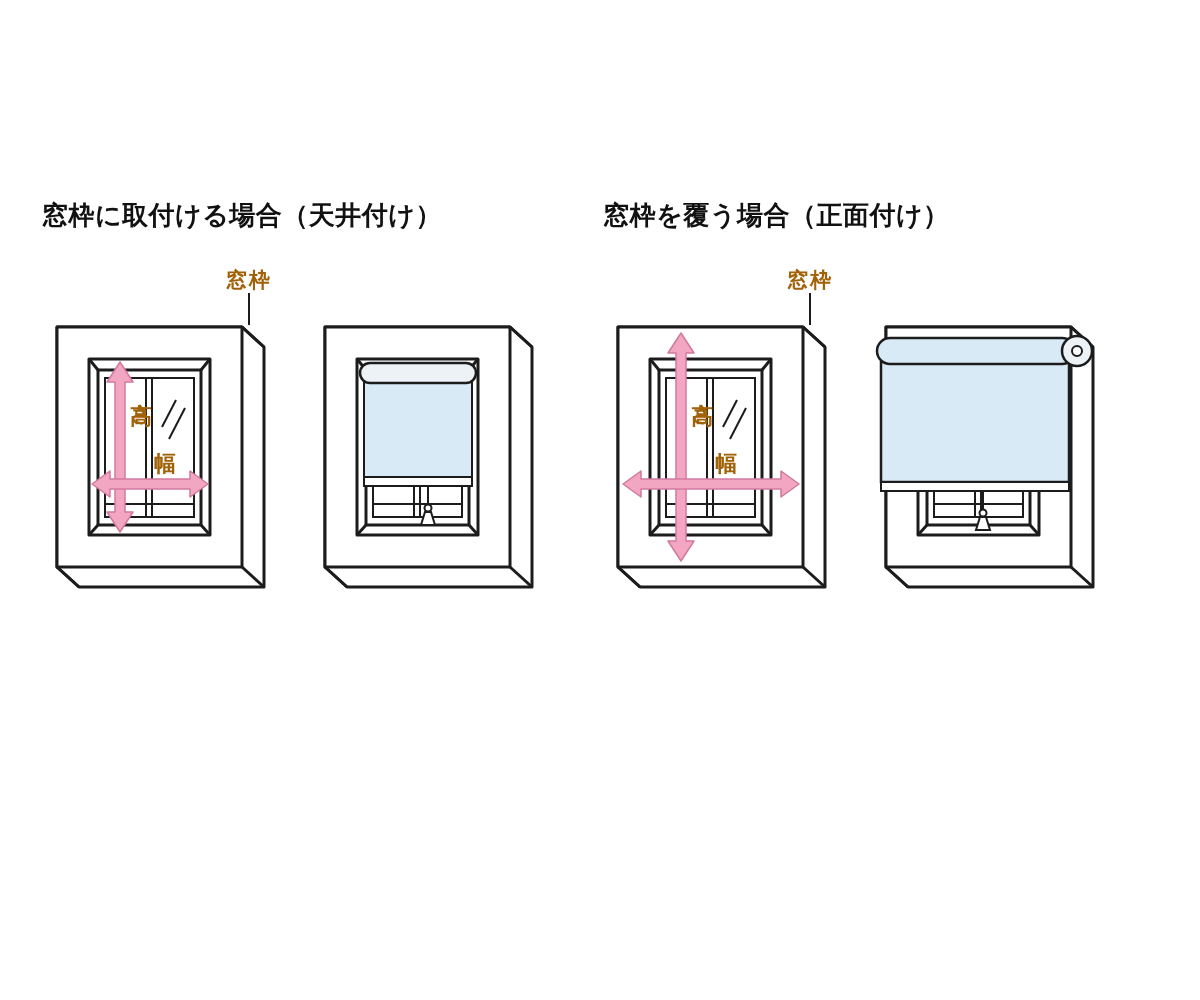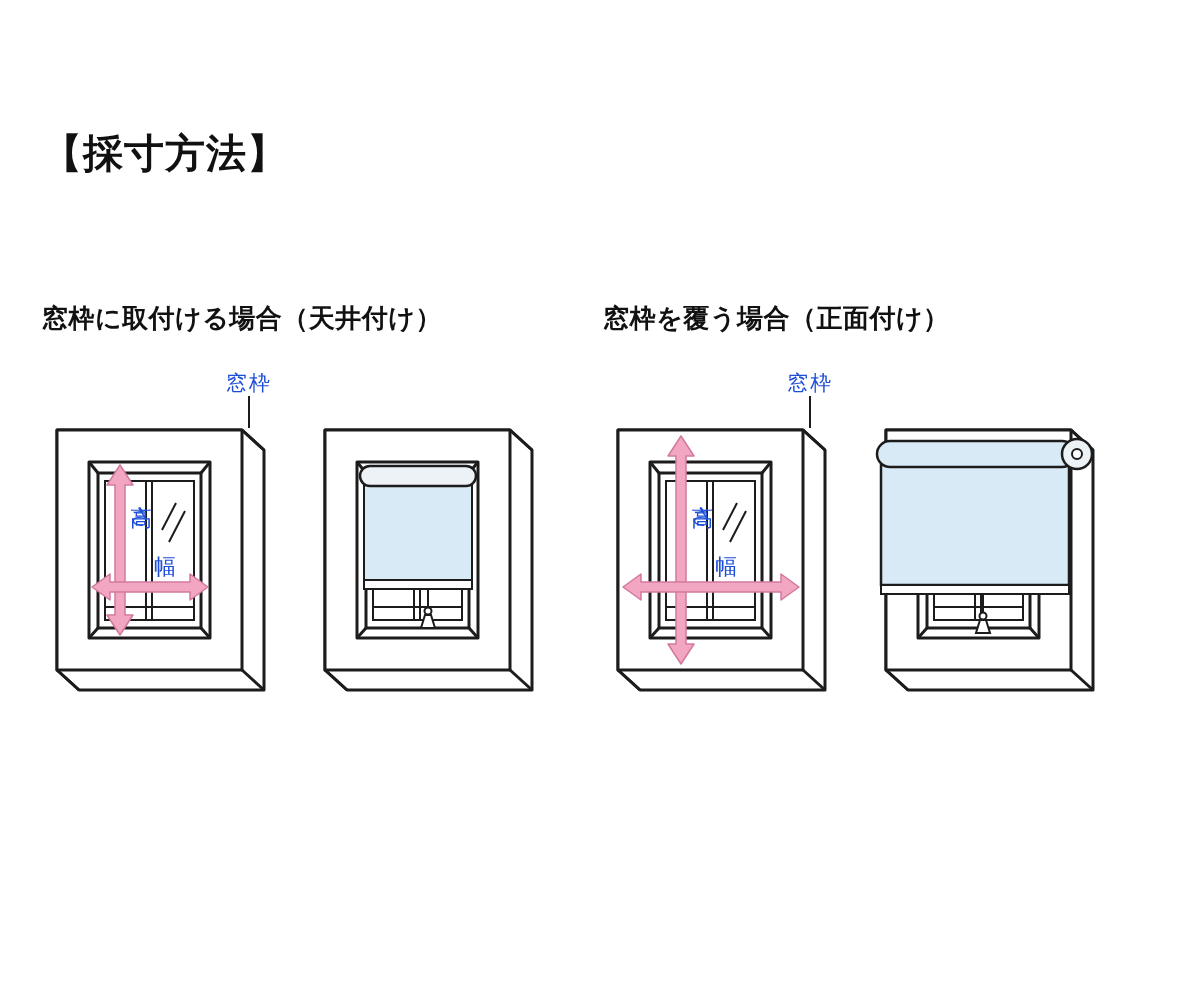--- a/index.html
+++ b/index.html
@@ -55,7 +55,6 @@
 
 <div class="page">
 
-  <div class="title">【採寸方法】</div>
 
   <div class="panels">
 

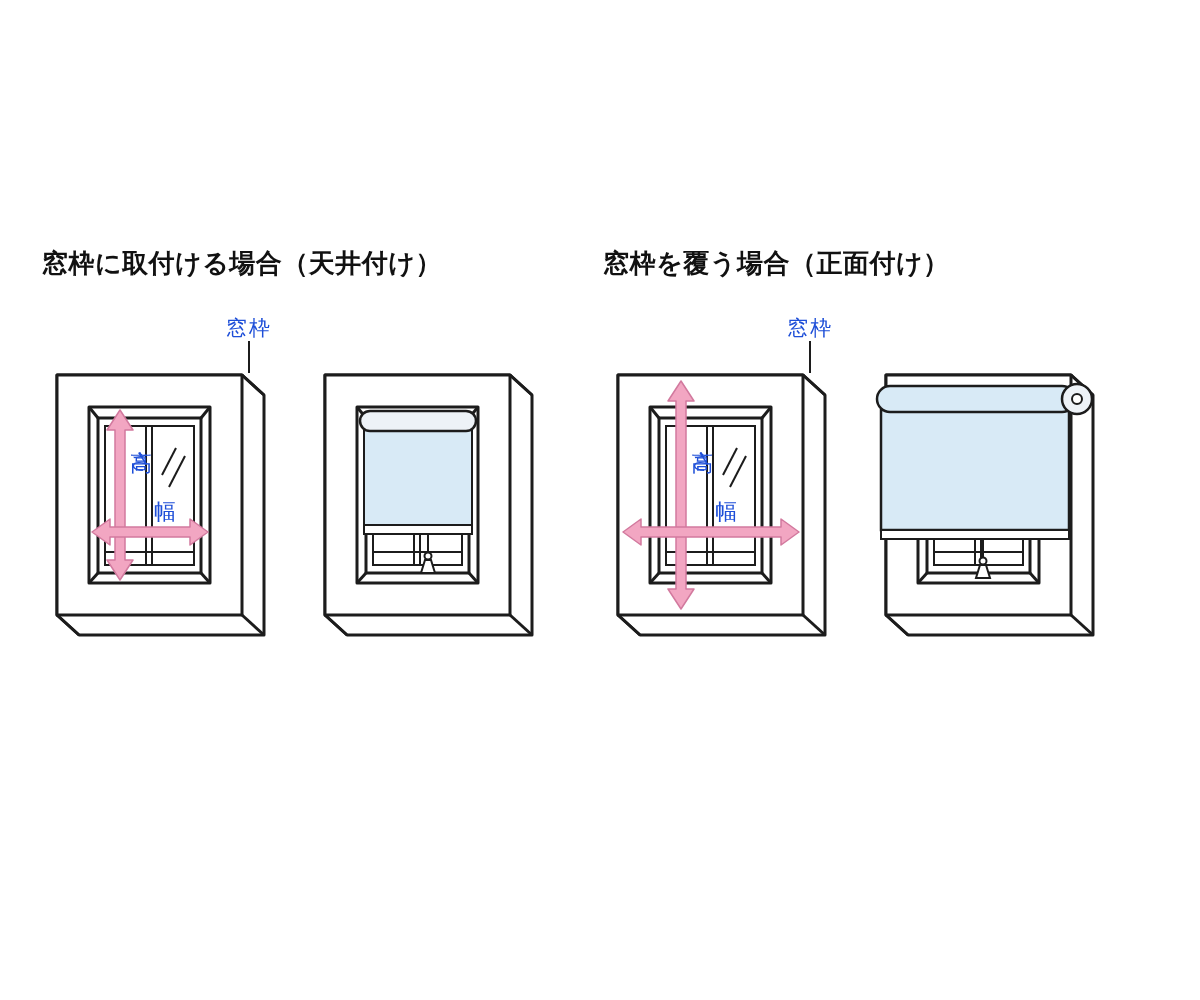--- a/index.html
+++ b/index.html
@@ -20,7 +20,7 @@
   .panels {
     display: flex;
     align-items: flex-end;
-    margin-top: 120px;
+    margin-top: 72px;
   }
   .panel { width: 570px; }
   .panel-left  { padding-right: 16px; }

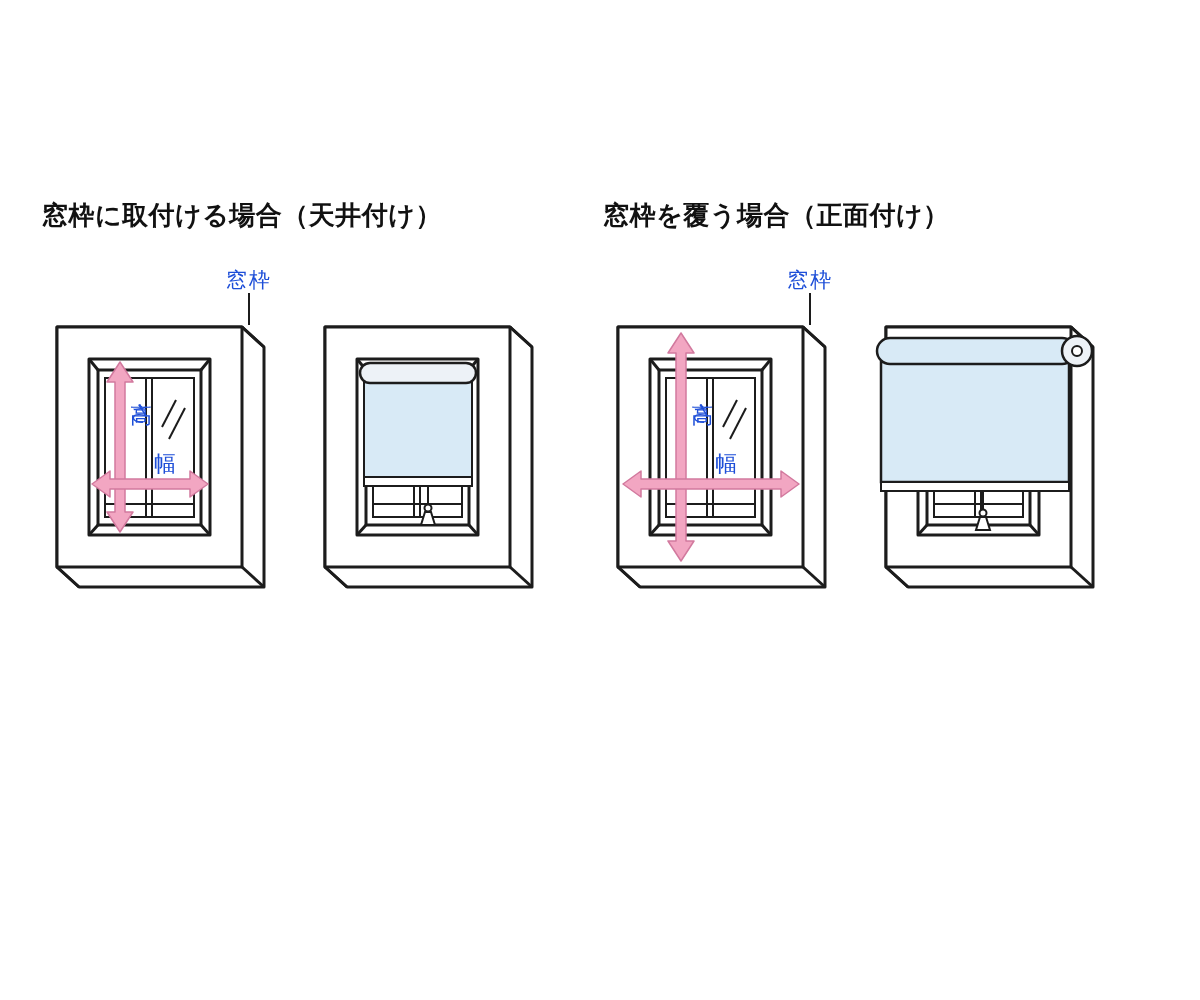--- a/index.html
+++ b/index.html
@@ -35,7 +35,7 @@
   }
   .diagrams { display: flex; gap: 18px; }
   .diagram { position: relative; width: 250px; height: 330px; flex: 0 0 auto; }
-  .lbl { position: absolute; font-weight: 400; color: #1d4ed8; line-height: 1; }
+  .lbl { position: absolute; font-weight: 700; color: #a16207; line-height: 1; }
   .frame-lbl  { top: 2px;  left: 184px; font-size: 21px; letter-spacing: 2px; }
   .height-lbl {
     top: 118px; left: 88px; font-size: 22px;

